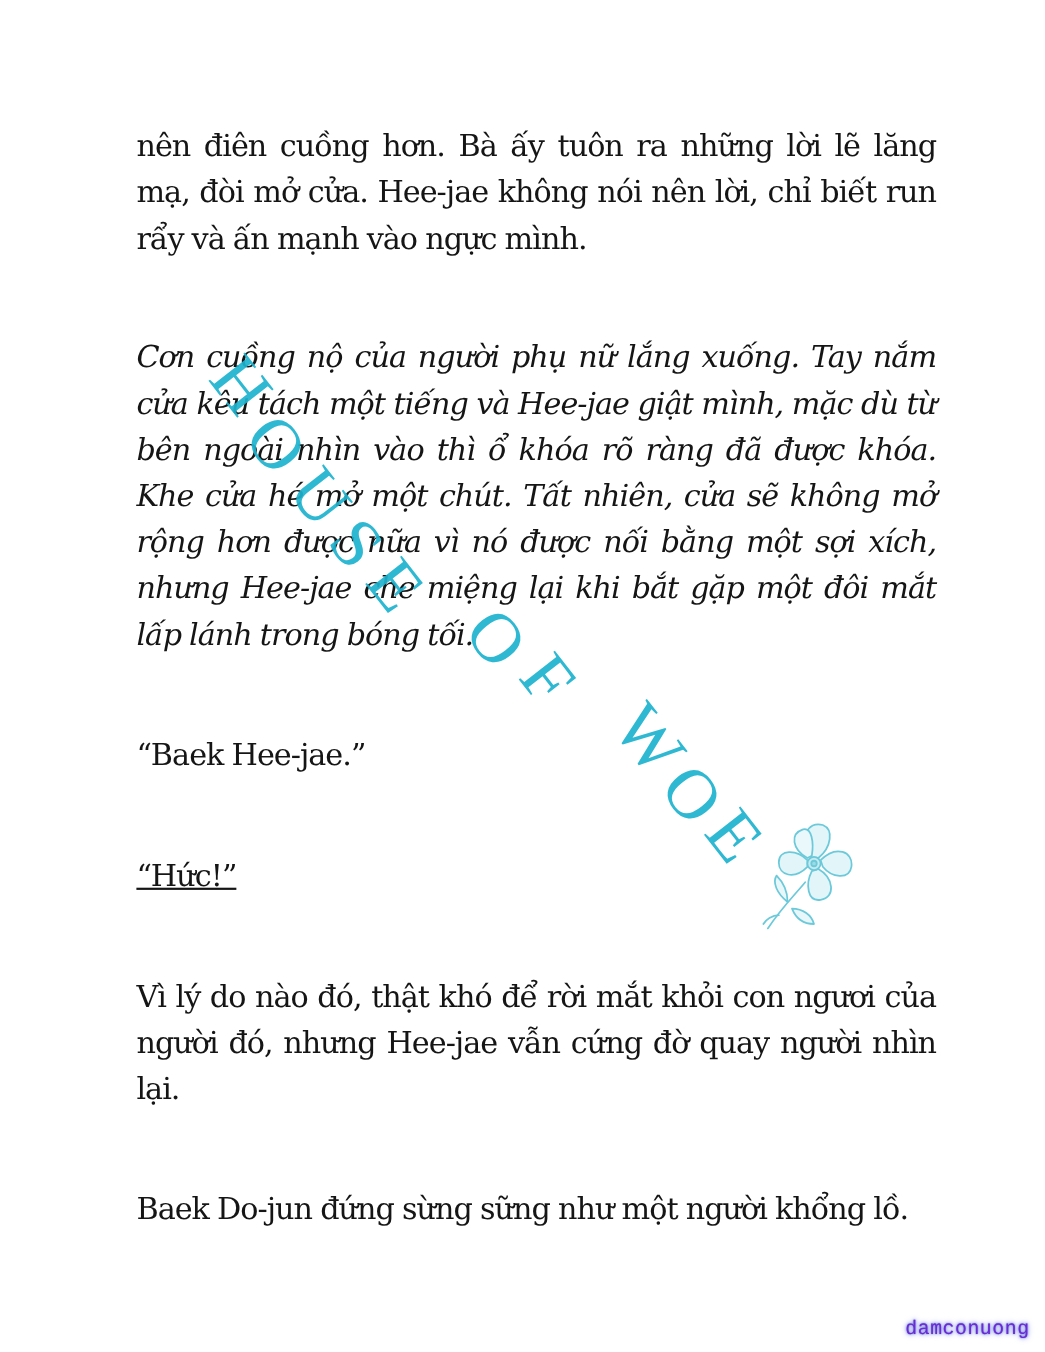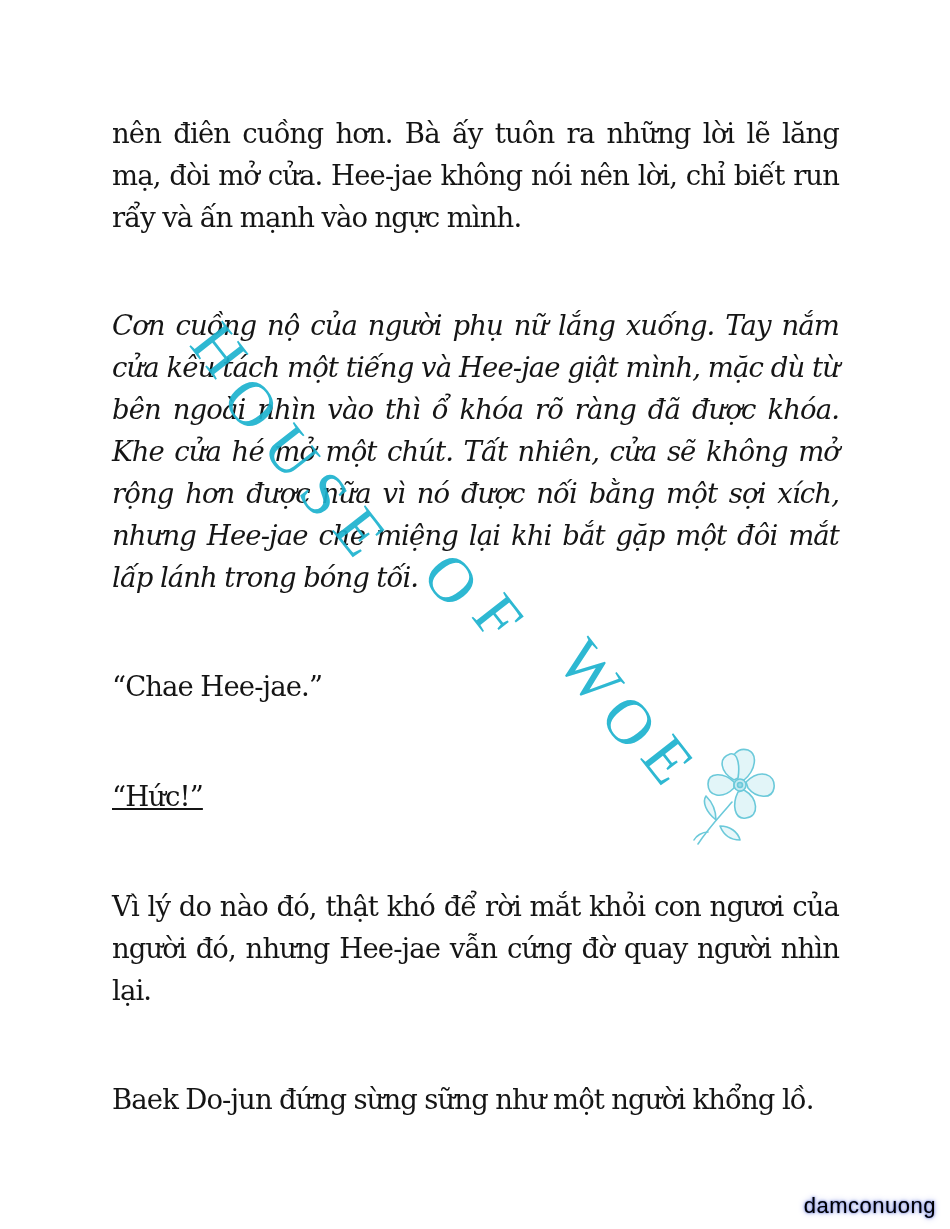--- a/index.html
+++ b/index.html
@@ -34,7 +34,7 @@
       margin: 0;
       z-index: 1;
     }
-    .paragraph.last-left { text-align-last: left; }
+    .paragraph.last-left { text-align-last: left; margin-left: 12px; }
     .p1 { top: 112px; }
     .p2 { top: 304px; font-style: italic; }
     .p3 { top: 665px; }

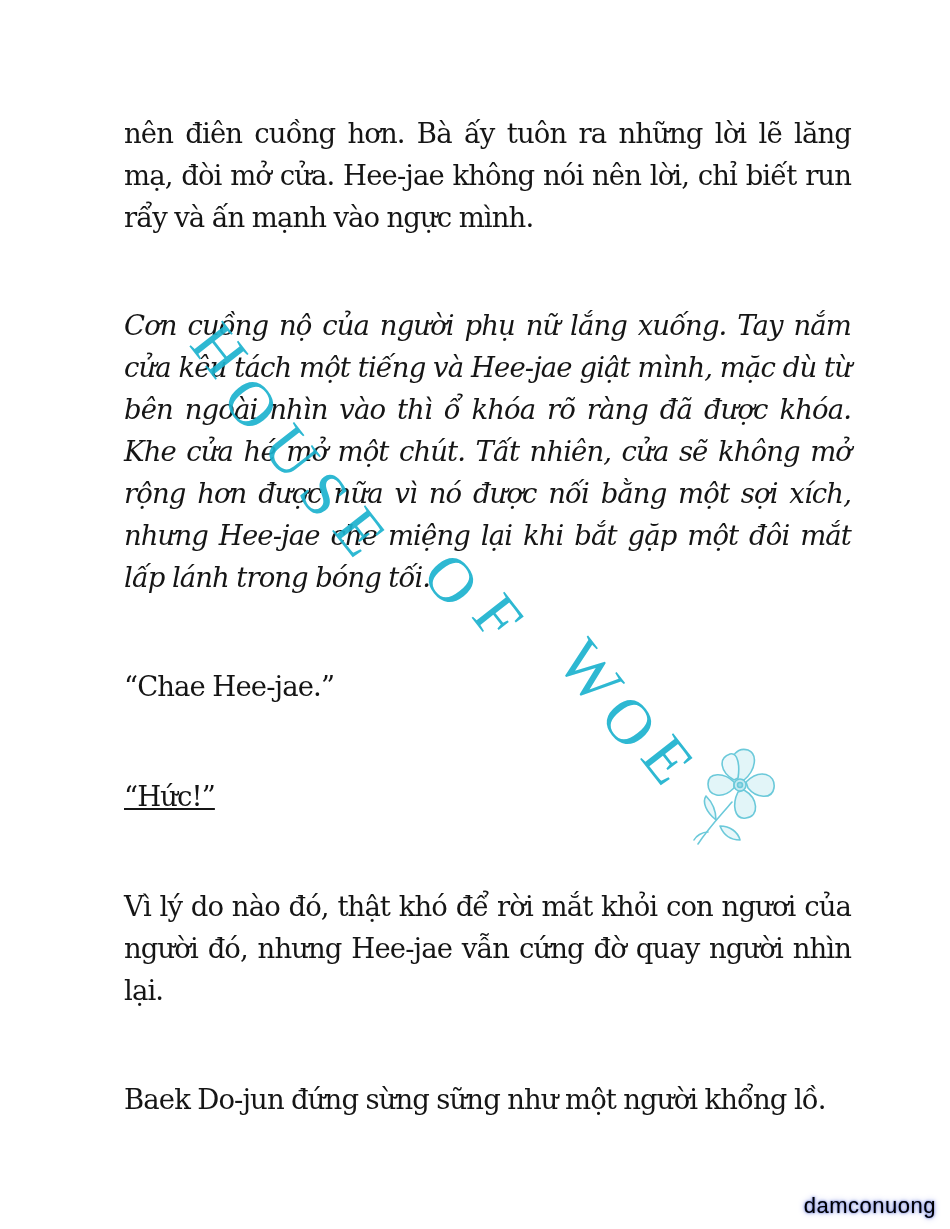--- a/index.html
+++ b/index.html
@@ -86,7 +86,7 @@
 
   <p class="paragraph p1 last-left">nên điên cuồng hơn. Bà ấy tuôn ra những lời lẽ lăng mạ, đòi mở cửa. Hee-jae không nói nên lời, chỉ biết run rẩy và ấn mạnh vào ngực mình.</p>
   <p class="paragraph p2 last-left">Cơn cuồng nộ của người phụ nữ lắng xuống. Tay nắm cửa kêu tách một tiếng và Hee-jae giật mình, mặc dù từ bên ngoài nhìn vào thì ổ khóa rõ ràng đã được khóa. Khe cửa hé mở một chút. Tất nhiên, cửa sẽ không mở rộng hơn được nữa vì nó được nối bằng một sợi xích, nhưng Hee-jae che miệng lại khi bắt gặp một đôi mắt lấp lánh trong bóng tối.</p>
-  <p class="paragraph p3 last-left">“Chae Hee-jae.”</p>
+  <p class="paragraph p3 last-left">“Baek Hee-jae.”</p>
   <p class="paragraph p4 last-left">“Hức!”</p>
   <p class="paragraph p5 last-left">Vì lý do nào đó, thật khó để rời mắt khỏi con ngươi của người đó, nhưng Hee-jae vẫn cứng đờ quay người nhìn lại.</p>
   <p class="paragraph p6 last-left">Baek Do-jun đứng sừng sững như một người khổng lồ.</p>

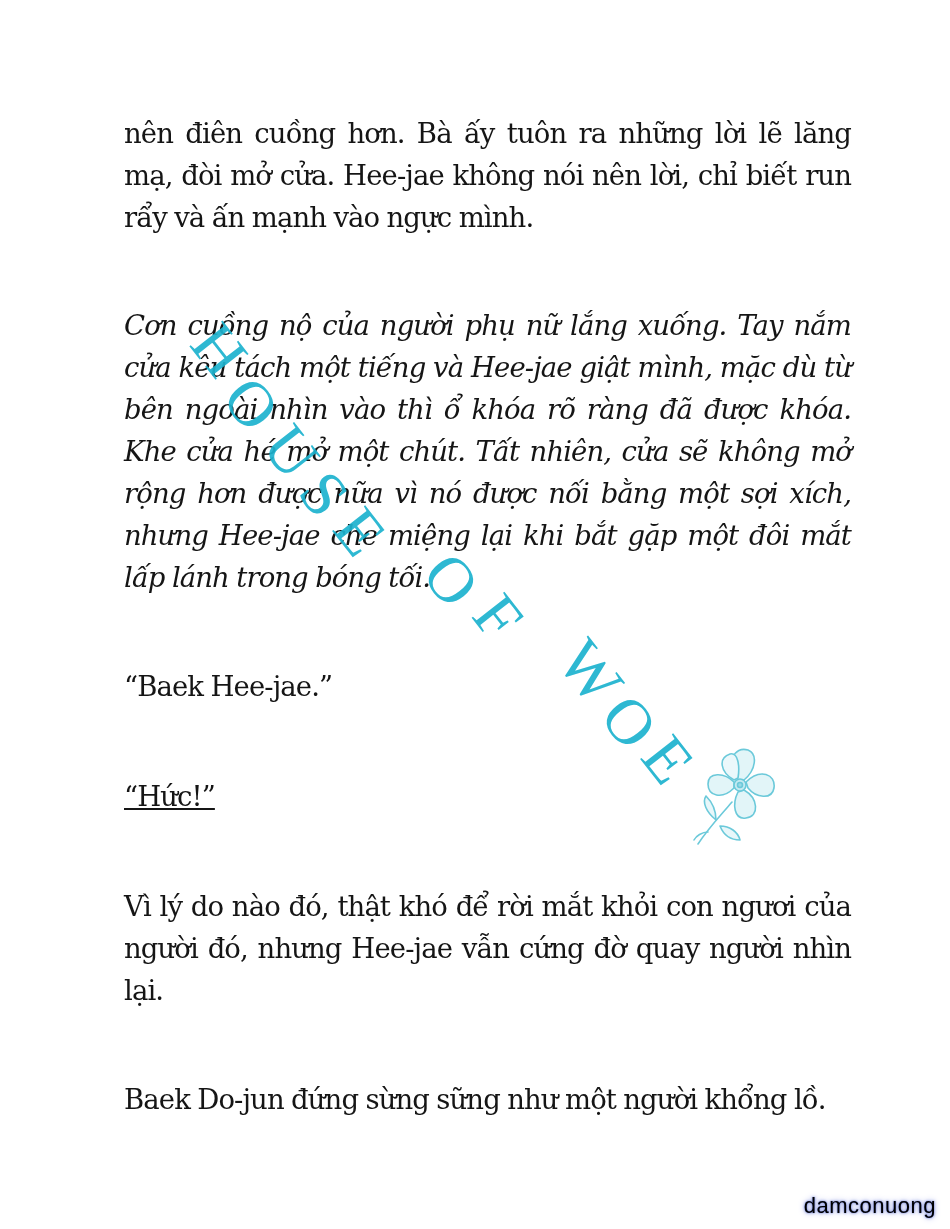--- a/index.html
+++ b/index.html
@@ -71,10 +71,10 @@
       position: absolute;
       right: 14px;
       bottom: 10px;
-      font-family: Liberation Sans, sans-serif;
-      font-size: 22px;
+      font-family: Liberation Mono, monospace;
+      font-size: 18px;
       letter-spacing: 0.5px;
-      color: #000000;
+      color: #6d28d9;
       text-shadow: 0 0 3px #6f7fd6, 0 0 6px #9aa6e6, 0 0 1px #5a68c8;
       z-index: 3;
     }

